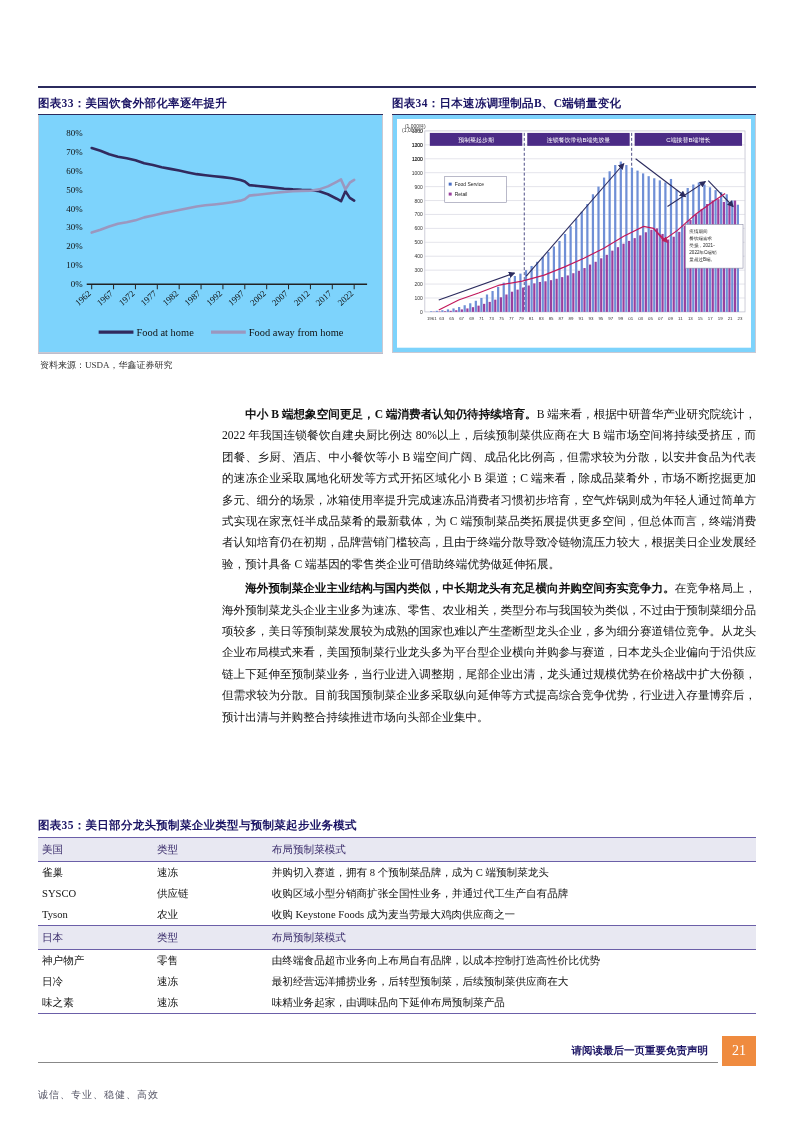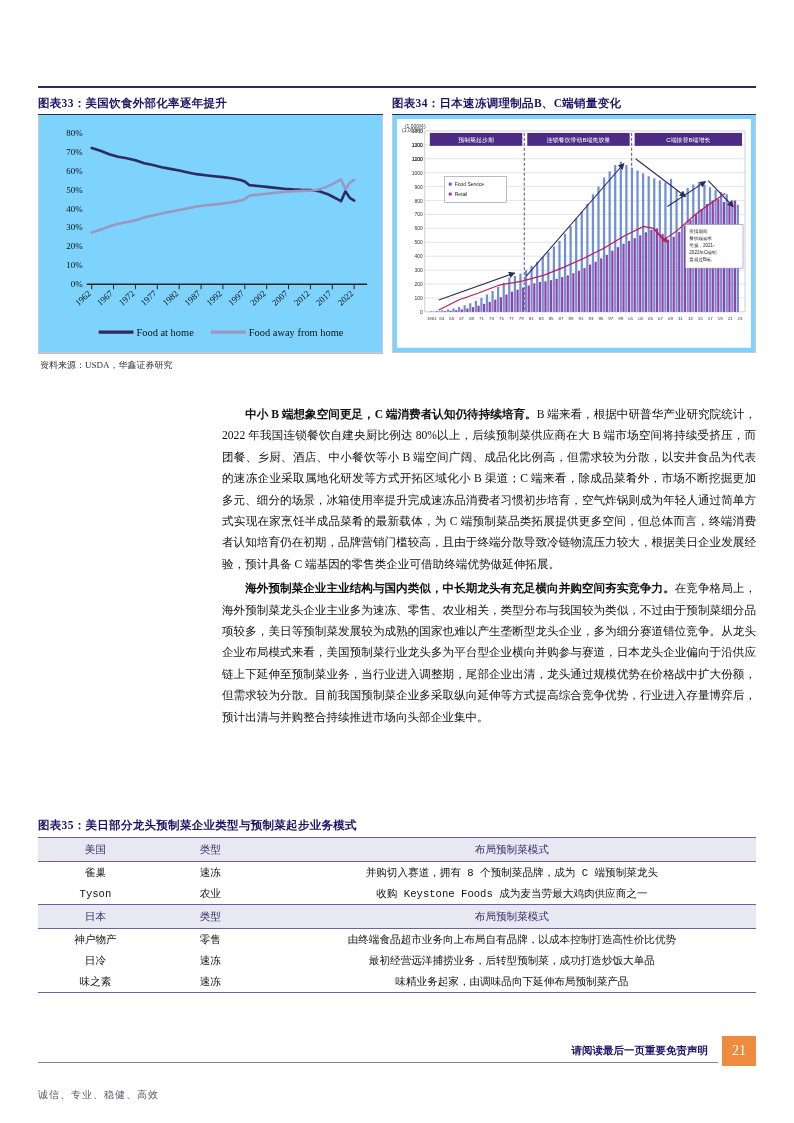--- a/index.html
+++ b/index.html
@@ -81,9 +81,8 @@
   .tbl-title { font-size:11.5px; font-weight:bold; color:#1b1464; margin-bottom:4px; letter-spacing:.3px; }
   table.t35 { width:100%; border-collapse:collapse; font-family:"Liberation Serif", serif; }
   table.t35 td {
-    font-size:10.6px; padding:3.5px 4px; text-align:center; color:#111;
+    font-size:10.6px; padding:3.5px 4px; color:#111;
     border:none;
-    font-family:Liberation Mono, monospace;
   }
   tr.hdr-row td {
     background:#e8e8f2; color:#3a2c6b; font-weight:normal;

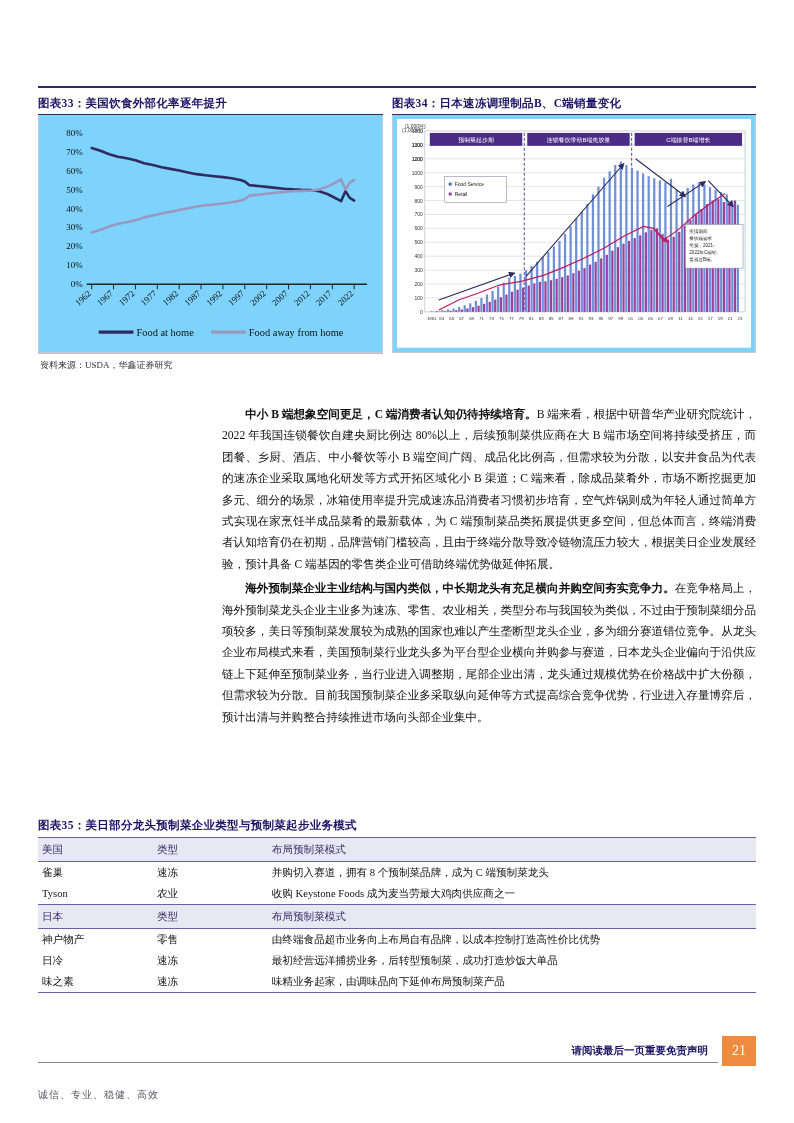--- a/index.html
+++ b/index.html
@@ -473,6 +473,11 @@
             <td class="col-c">并购切入赛道，拥有 8 个预制菜品牌，成为 C 端预制菜龙头</td>
           </tr>
           <tr class="">
+            <td class="col-a">SYSCO</td>
+            <td class="col-b">供应链</td>
+            <td class="col-c">收购区域小型分销商扩张全国性业务，并通过代工生产自有品牌</td>
+          </tr>
+          <tr class="">
             <td class="col-a">Tyson</td>
             <td class="col-b">农业</td>
             <td class="col-c">收购 Keystone Foods 成为麦当劳最大鸡肉供应商之一</td>

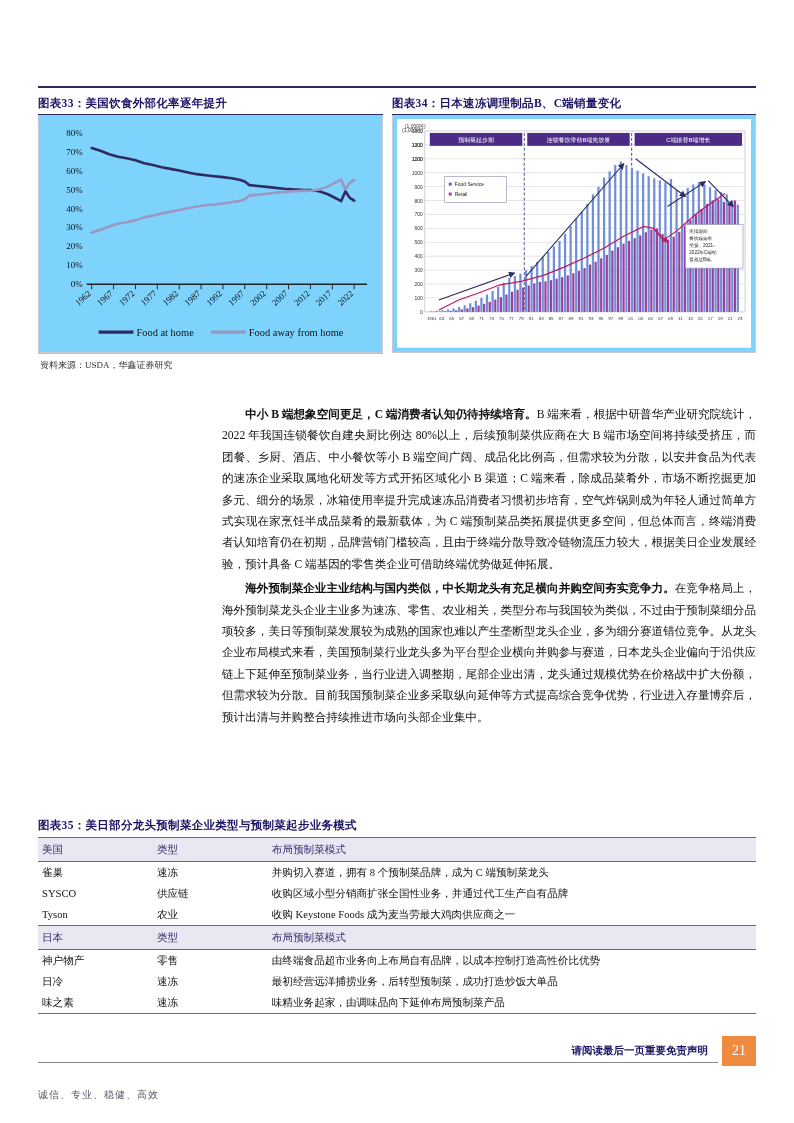--- a/index.html
+++ b/index.html
@@ -495,7 +495,7 @@
           <tr class="">
             <td class="col-a">日冷</td>
             <td class="col-b">速冻</td>
-            <td class="col-c">最初经营远洋捕捞业务，后转型预制菜，成功打造炒饭大单品</td>
+            <td class="col-c">最初经营远洋捕捞业务，后转型预制菜，后续预制菜供应商在大</td>
           </tr>
           <tr class=" last-row">
             <td class="col-a">味之素</td>

